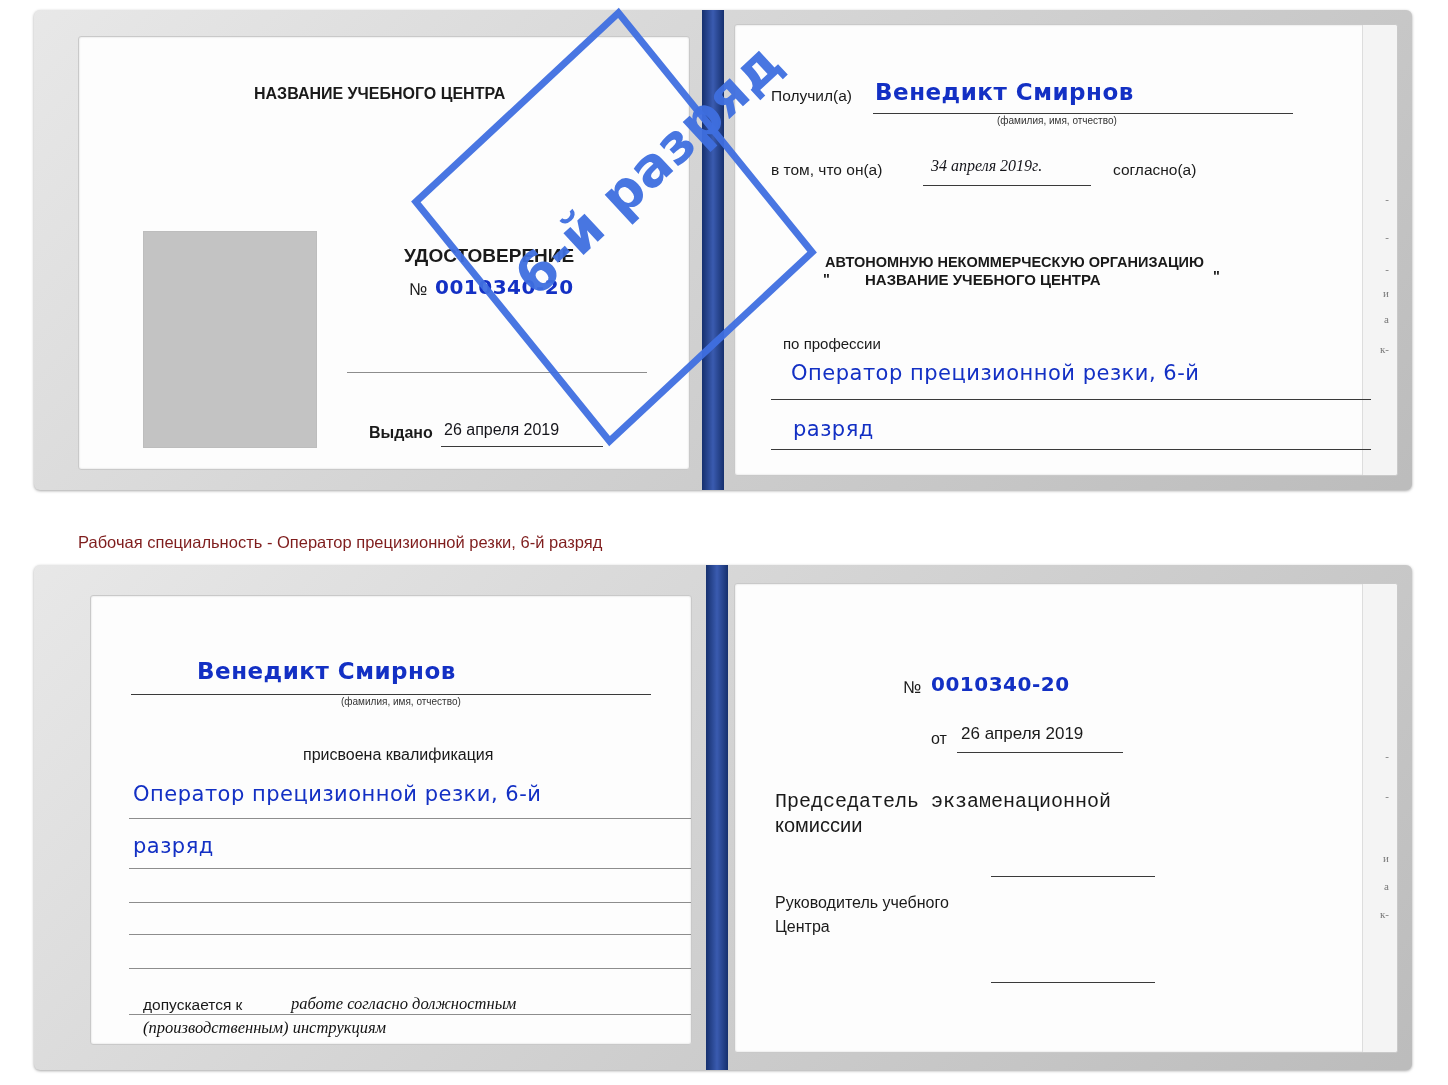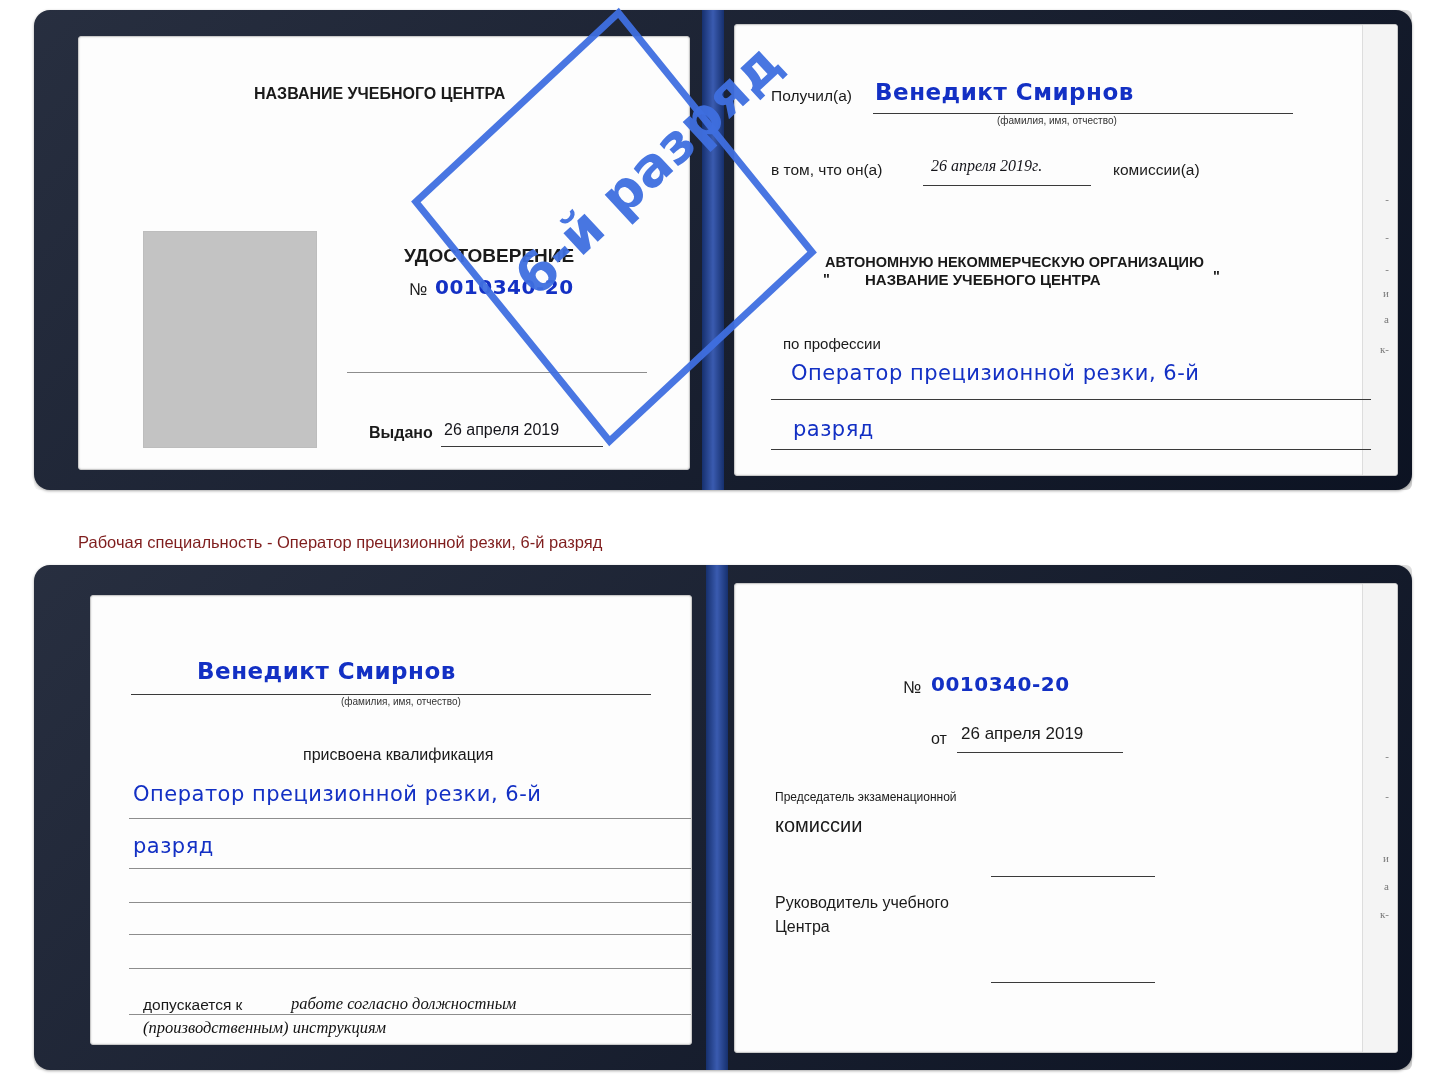--- a/index.html
+++ b/index.html
@@ -18,8 +18,8 @@
   
   .booklet {
     position: absolute;
-    background: #0f172a;
-    border-radius: 16px;
+    background: #e5e5e5;
+    border-radius: 6px;
     box-shadow: 0 1px 3px rgba(0,0,0,.35);
   }
   .booklet.top   { left: 34px;  top: 10px;  width: 1378px; height: 480px; }

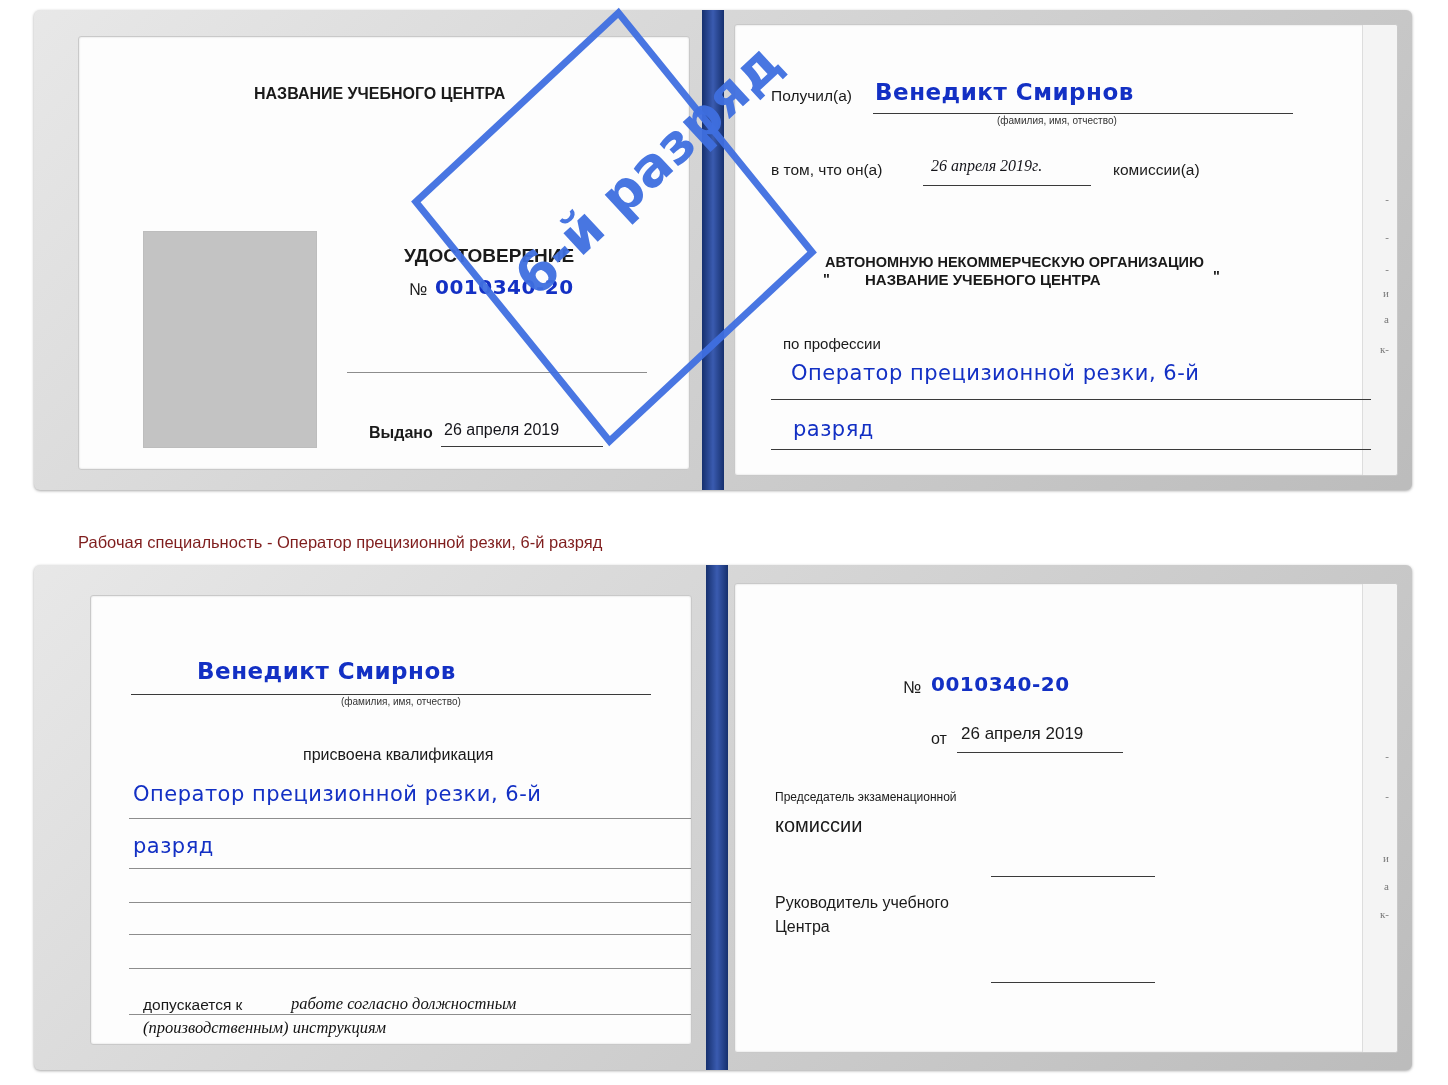--- a/index.html
+++ b/index.html
@@ -212,7 +212,7 @@
     <div class="tiny" style="left:262px; top:90px;">(фамилия, имя, отчество)</div>
 
     <div class="lbl" style="left:36px; top:136px; font-size:15.5px;">в том, что он(а)</div>
-    <div class="ink-italic" style="left:196px; top:132px;">26 апреля 2019г.</div>
+    <div class="ink-italic" style="left:196px; top:132px;">34 апреля 2019г.</div>
     <div class="rule" style="left:188px; top:160px; width:168px;"></div>
     <div class="lbl" style="left:378px; top:136px; font-size:15.5px;">комиссии(а)</div>
 

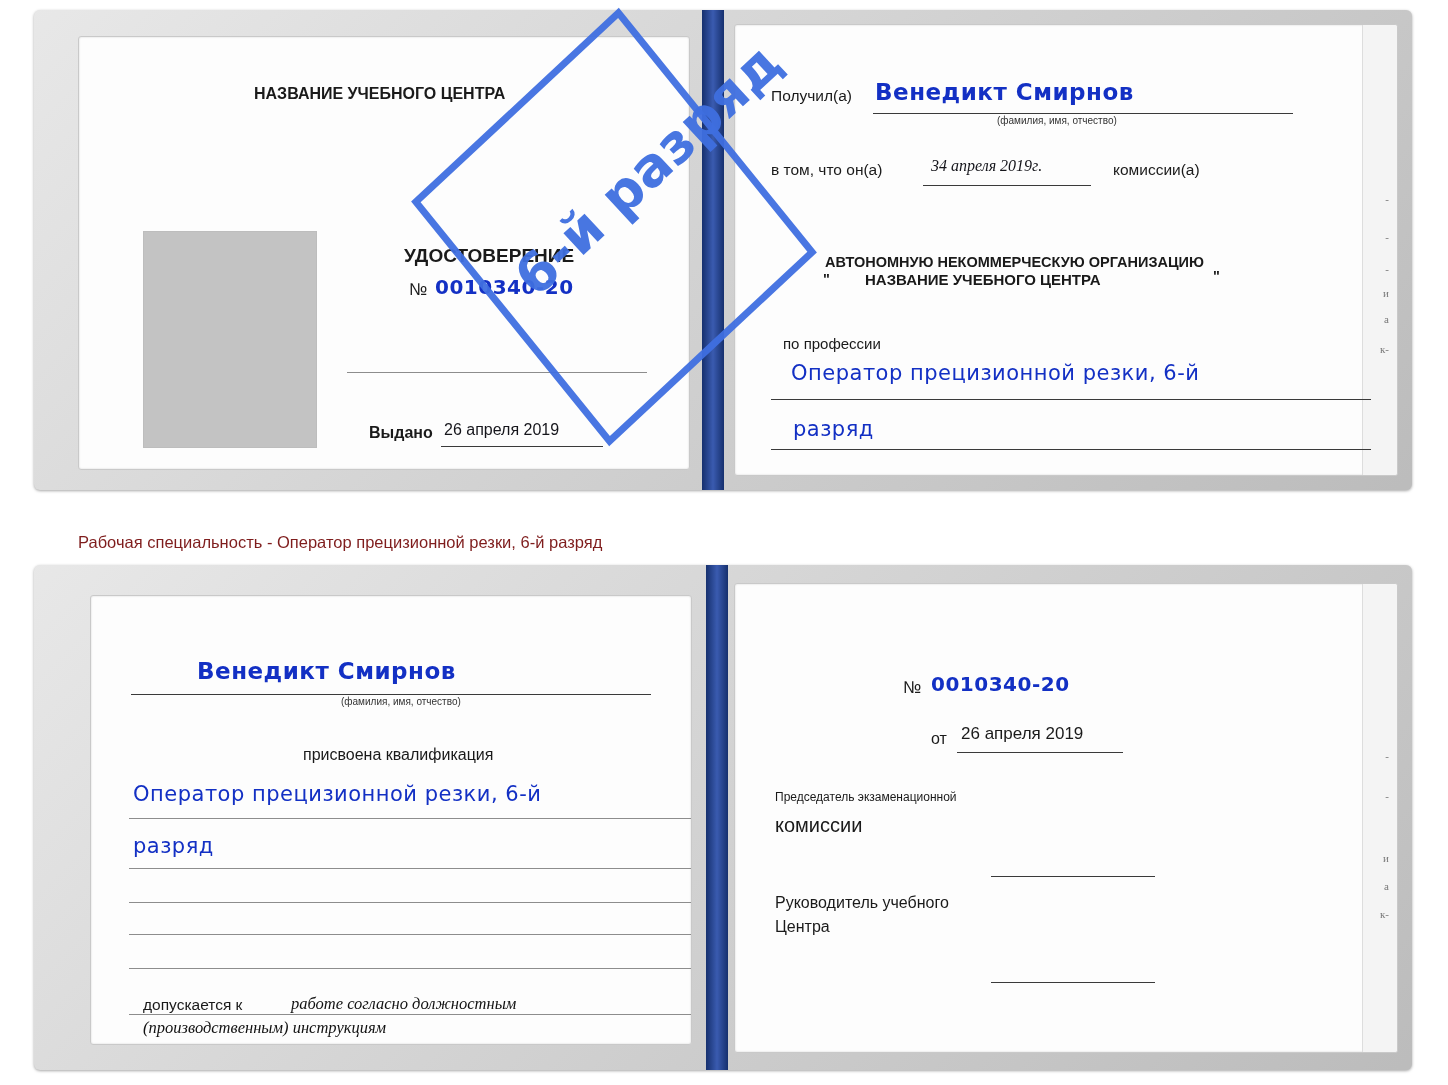--- a/index.html
+++ b/index.html
@@ -214,7 +214,7 @@
     <div class="lbl" style="left:36px; top:136px; font-size:15.5px;">в том, что он(а)</div>
     <div class="ink-italic" style="left:196px; top:132px;">34 апреля 2019г.</div>
     <div class="rule" style="left:188px; top:160px; width:168px;"></div>
-    <div class="lbl" style="left:378px; top:136px; font-size:15.5px;">комиссии(а)</div>
+    <div class="lbl" style="left:378px; top:136px; font-size:15.5px;">согласно(а)</div>
 
     <div class="lbl b" style="left:90px; top:190px; font-size:14.5px;margin-top:39px;">АВТОНОМНУЮ НЕКОММЕРЧЕСКУЮ ОРГАНИЗАЦИЮ</div>
     <div class="lbl b" style="left:88px; top:246px; font-size:14.5px;">"</div>

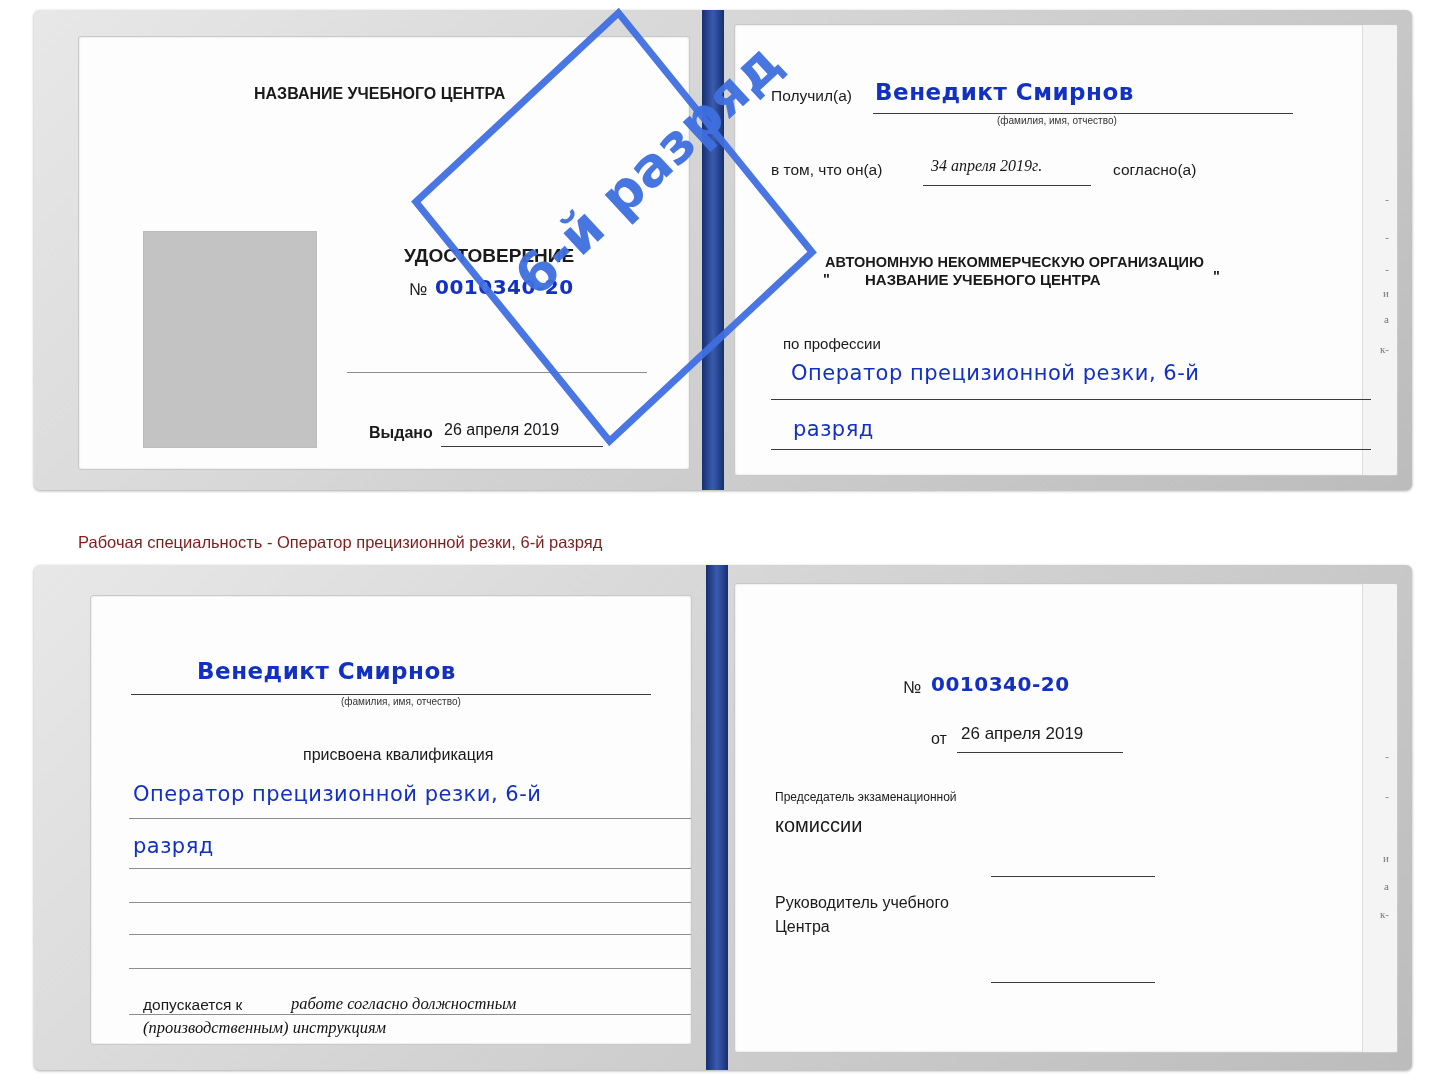--- a/index.html
+++ b/index.html
@@ -279,7 +279,7 @@
     <div class="lbl" style="left:226px; top:140px; font-size:17px;">26 апреля 2019</div>
     <div class="rule" style="left:222px; top:168px; width:166px;"></div>
 
-    <div class="lbl" style="left:40px; top:206px; font-size:12px;">Председатель экзаменационной</div>
+    <div class="lbl" style="left:40px; top:206px; font-size:20px;font-family:Liberation Mono, monospace;">Председатель экзаменационной</div>
     <div class="lbl" style="left:40px; top:230px; font-size:20px;">комиссии</div>
     <div class="rule" style="left:256px; top:292px; width:164px;"></div>
 

